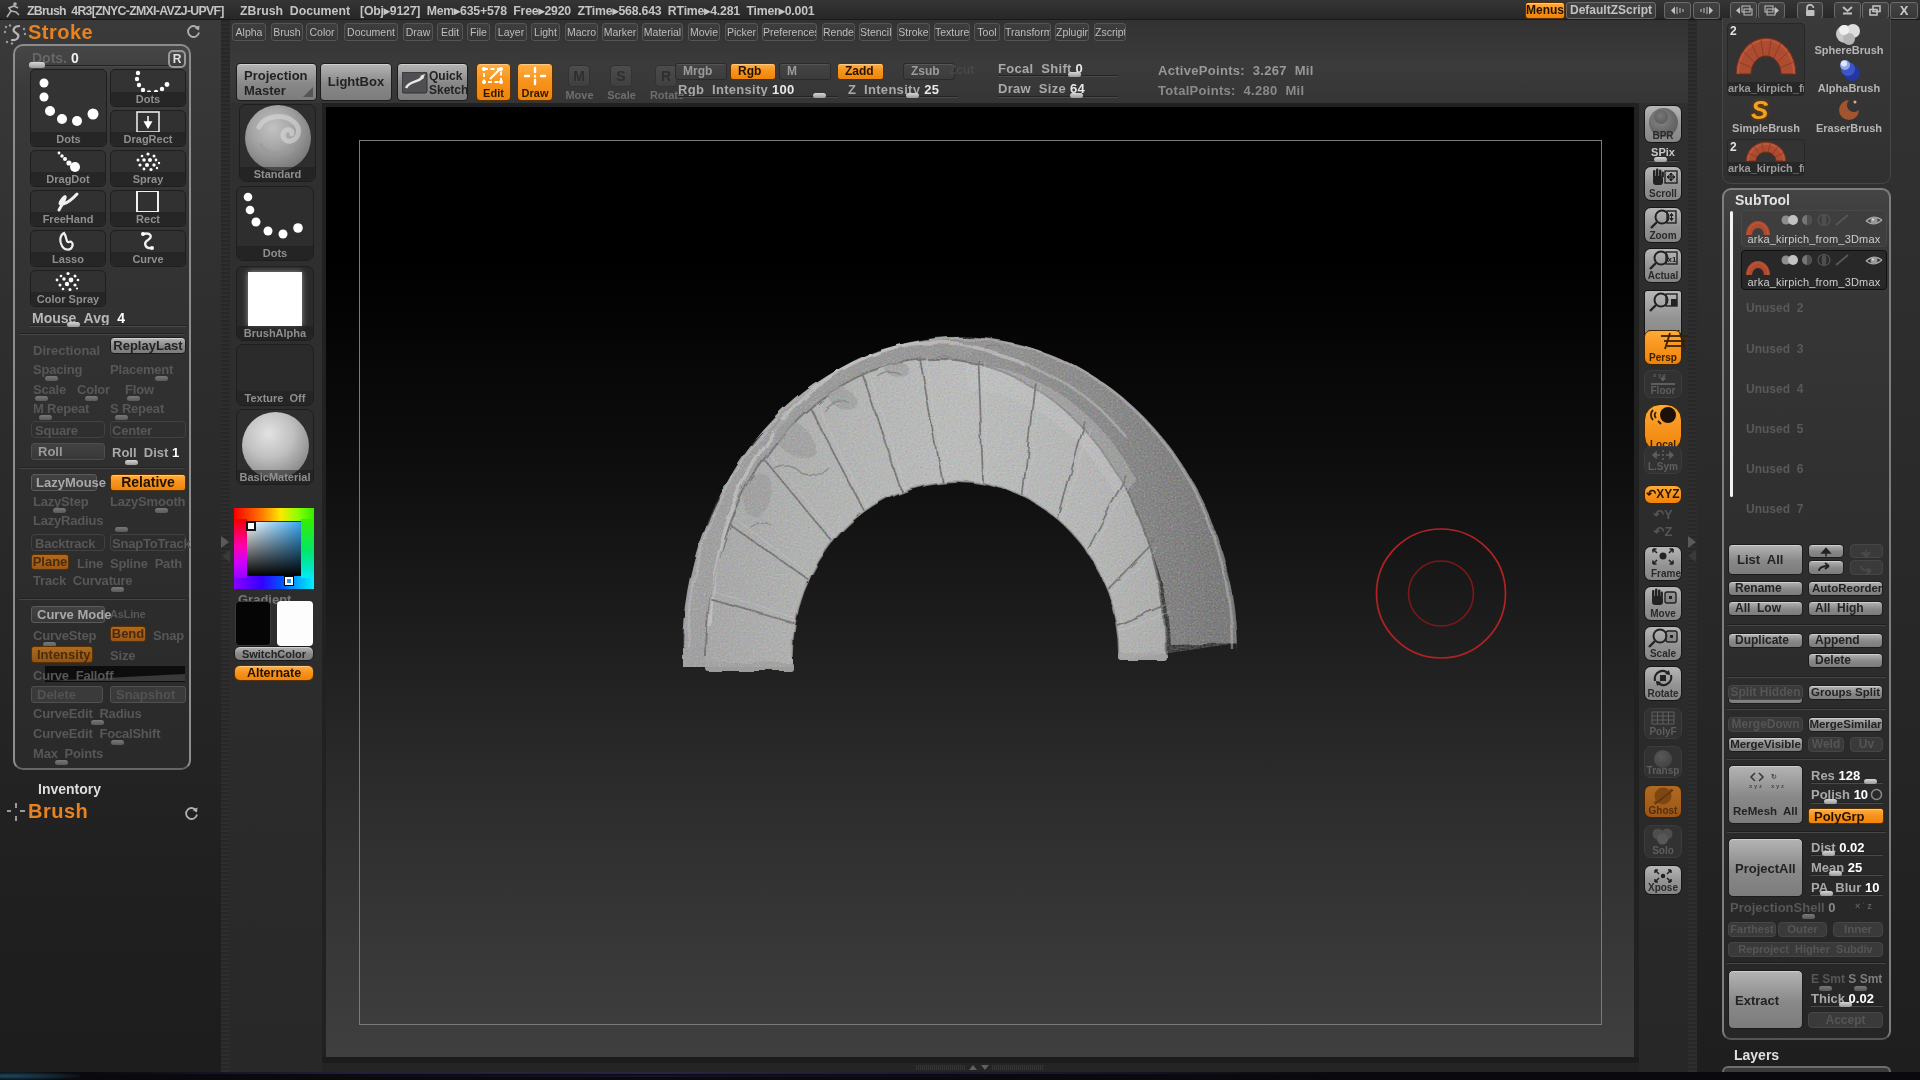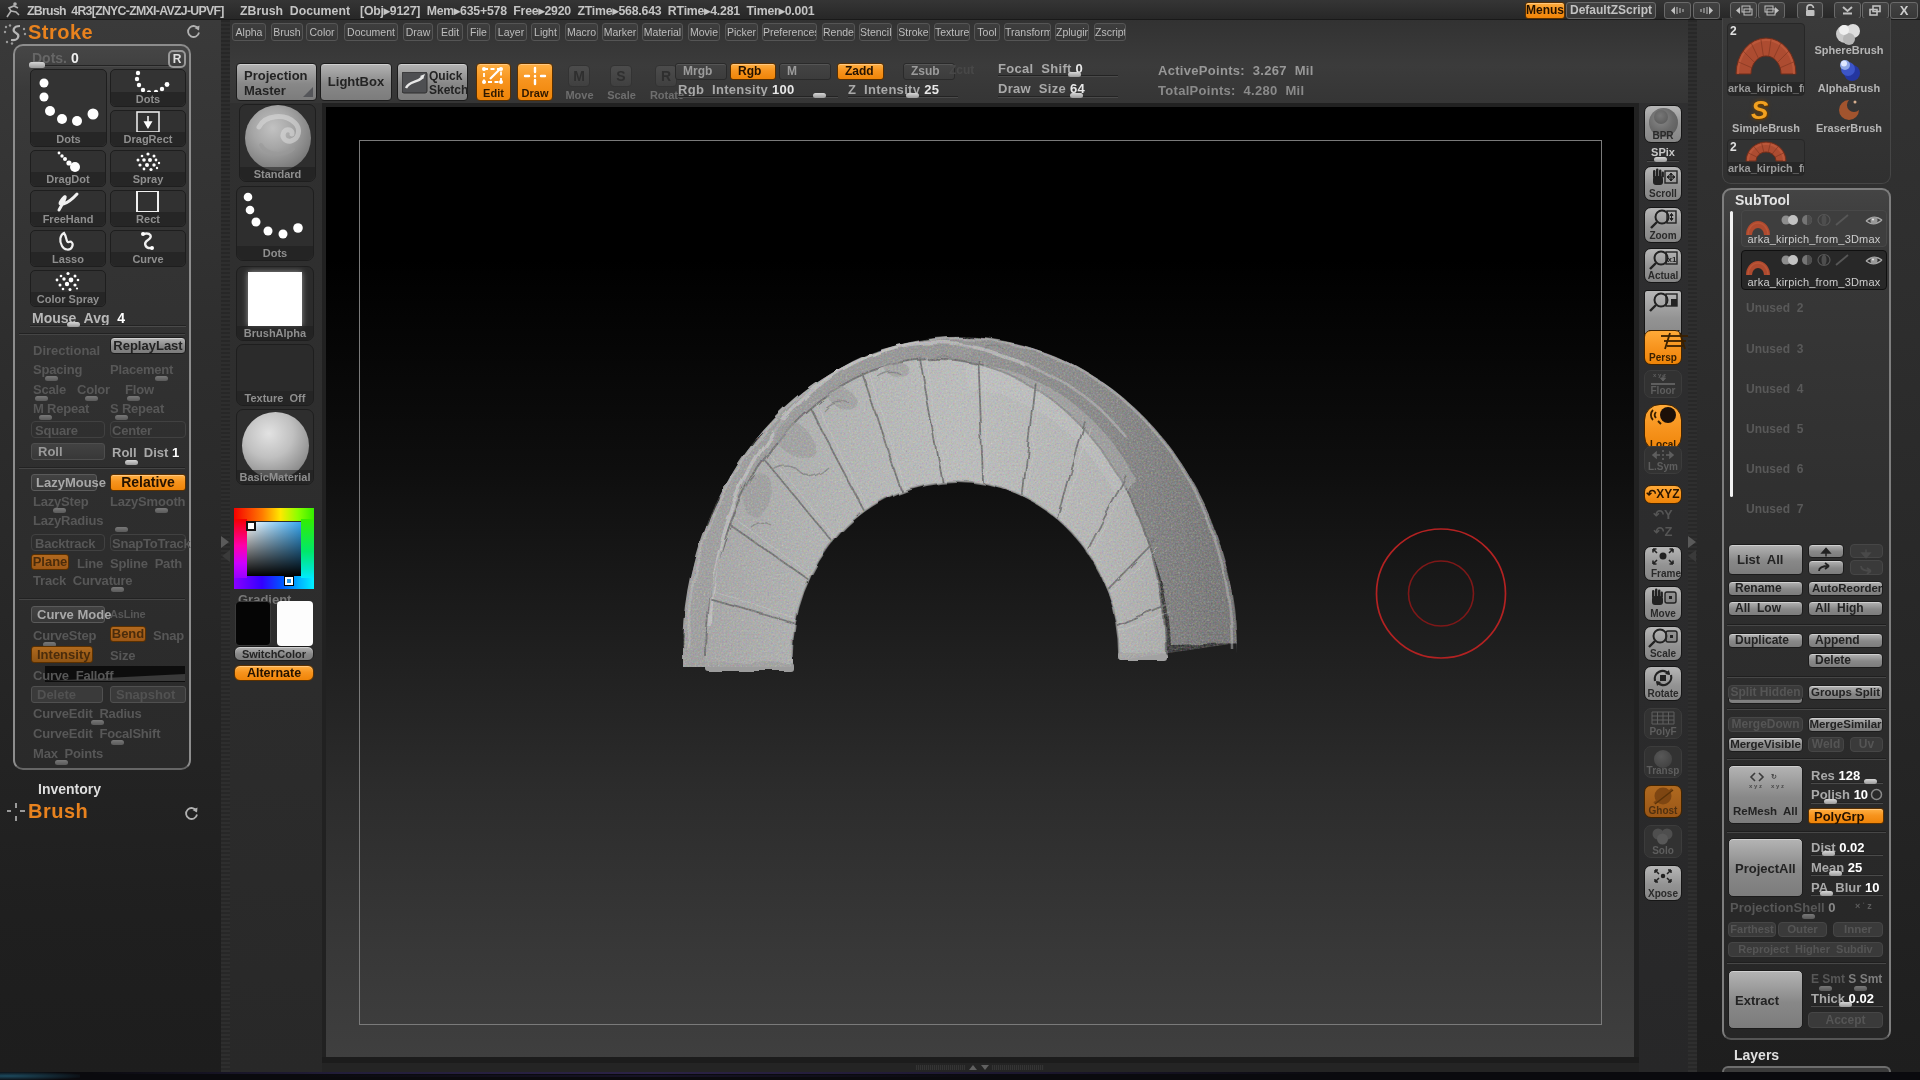--- a/index.html
+++ b/index.html
@@ -659,7 +659,7 @@
             <circle cx="17.5" cy="13" r="5.5" fill="#585858"></circle>
           </g>
         </svg><div style="position:absolute;left:0;right:0;bottom:1px;text-align:center;">Solo</div></div>
-<div class="abs" style="left:5px;top:762px;width:38px;height:36px;border-radius:7px;background:linear-gradient(#b7b7b7,#939393 55%,#858585);border:1px solid #161616;color:#2a2a2a;font-weight:bold;font-size:10px;"><svg width="36" height="20" viewBox="0 0 36 20">
+<div class="abs" style="left:5px;top:762px;width:38px;height:30px;border-radius:7px;background:linear-gradient(#b7b7b7,#939393 55%,#858585);border:1px solid #161616;color:#2a2a2a;font-weight:bold;font-size:10px;"><svg width="36" height="20" viewBox="0 0 36 20">
           <g stroke="#222" stroke-width="1.5" fill="#222">
             <circle cx="18" cy="10" r="1.5"></circle>
             <path d="M10 4 l4 4 m-4 -4 v3 m0 -3 h3"></path>

